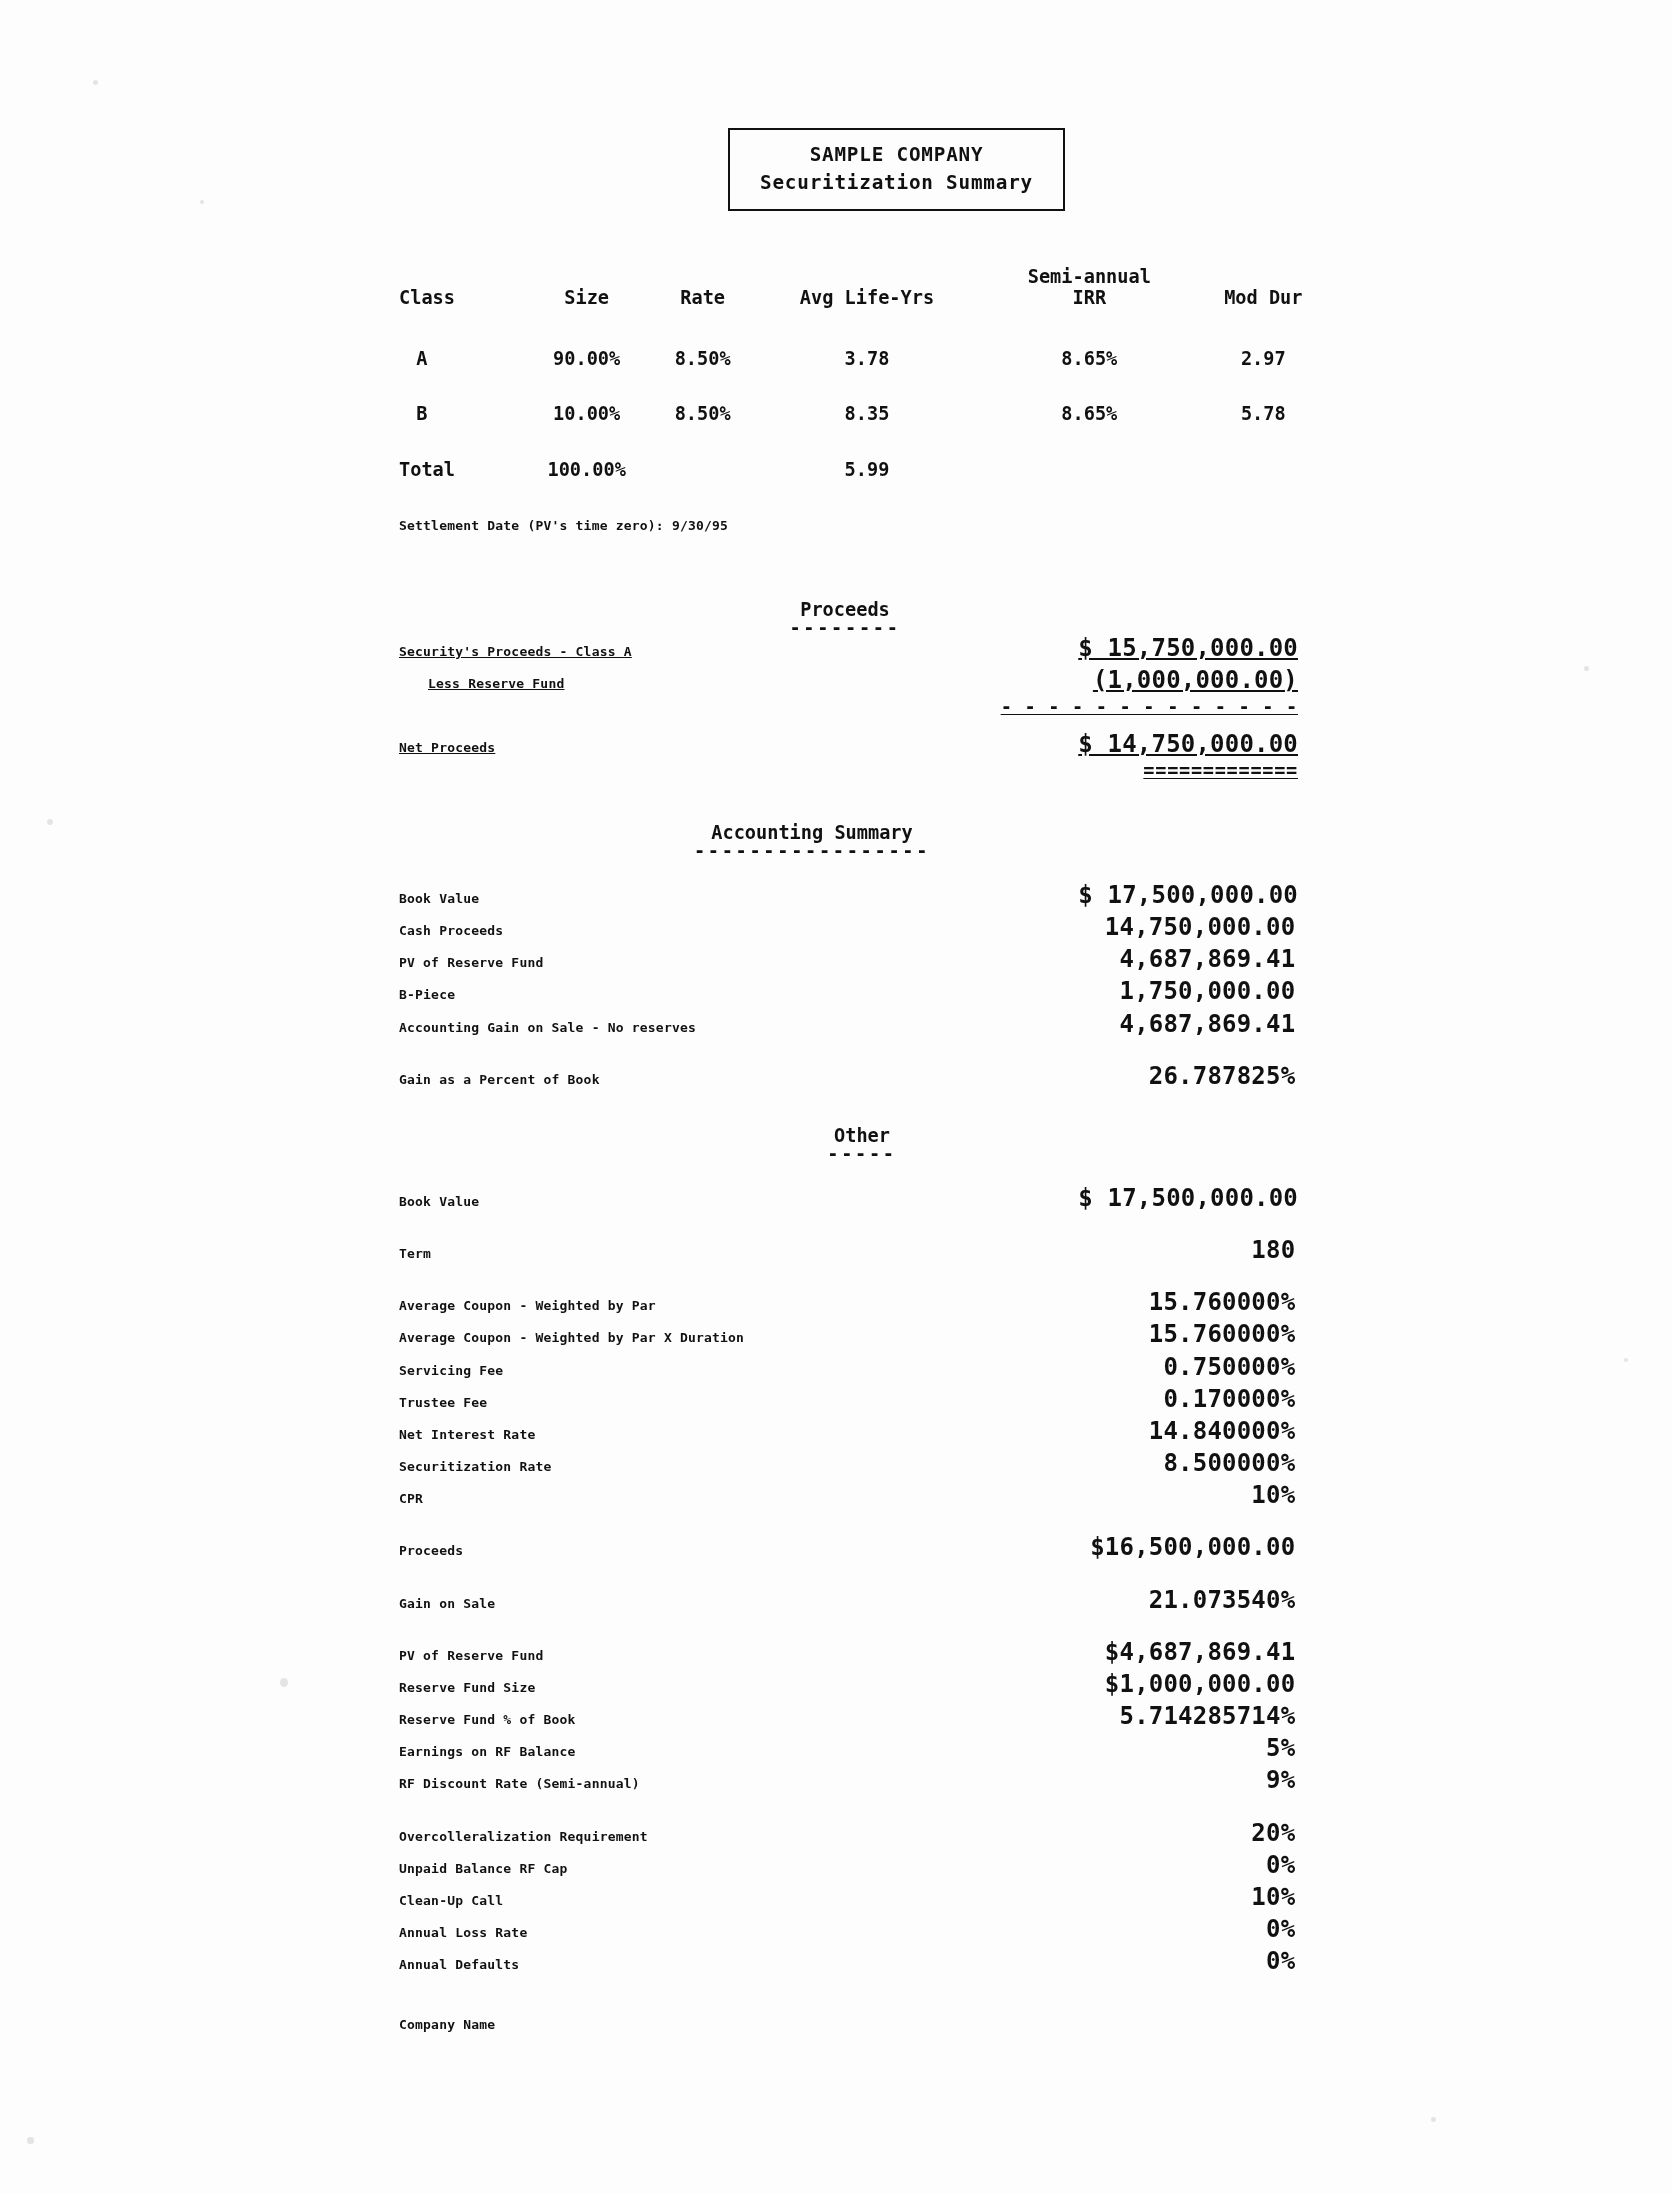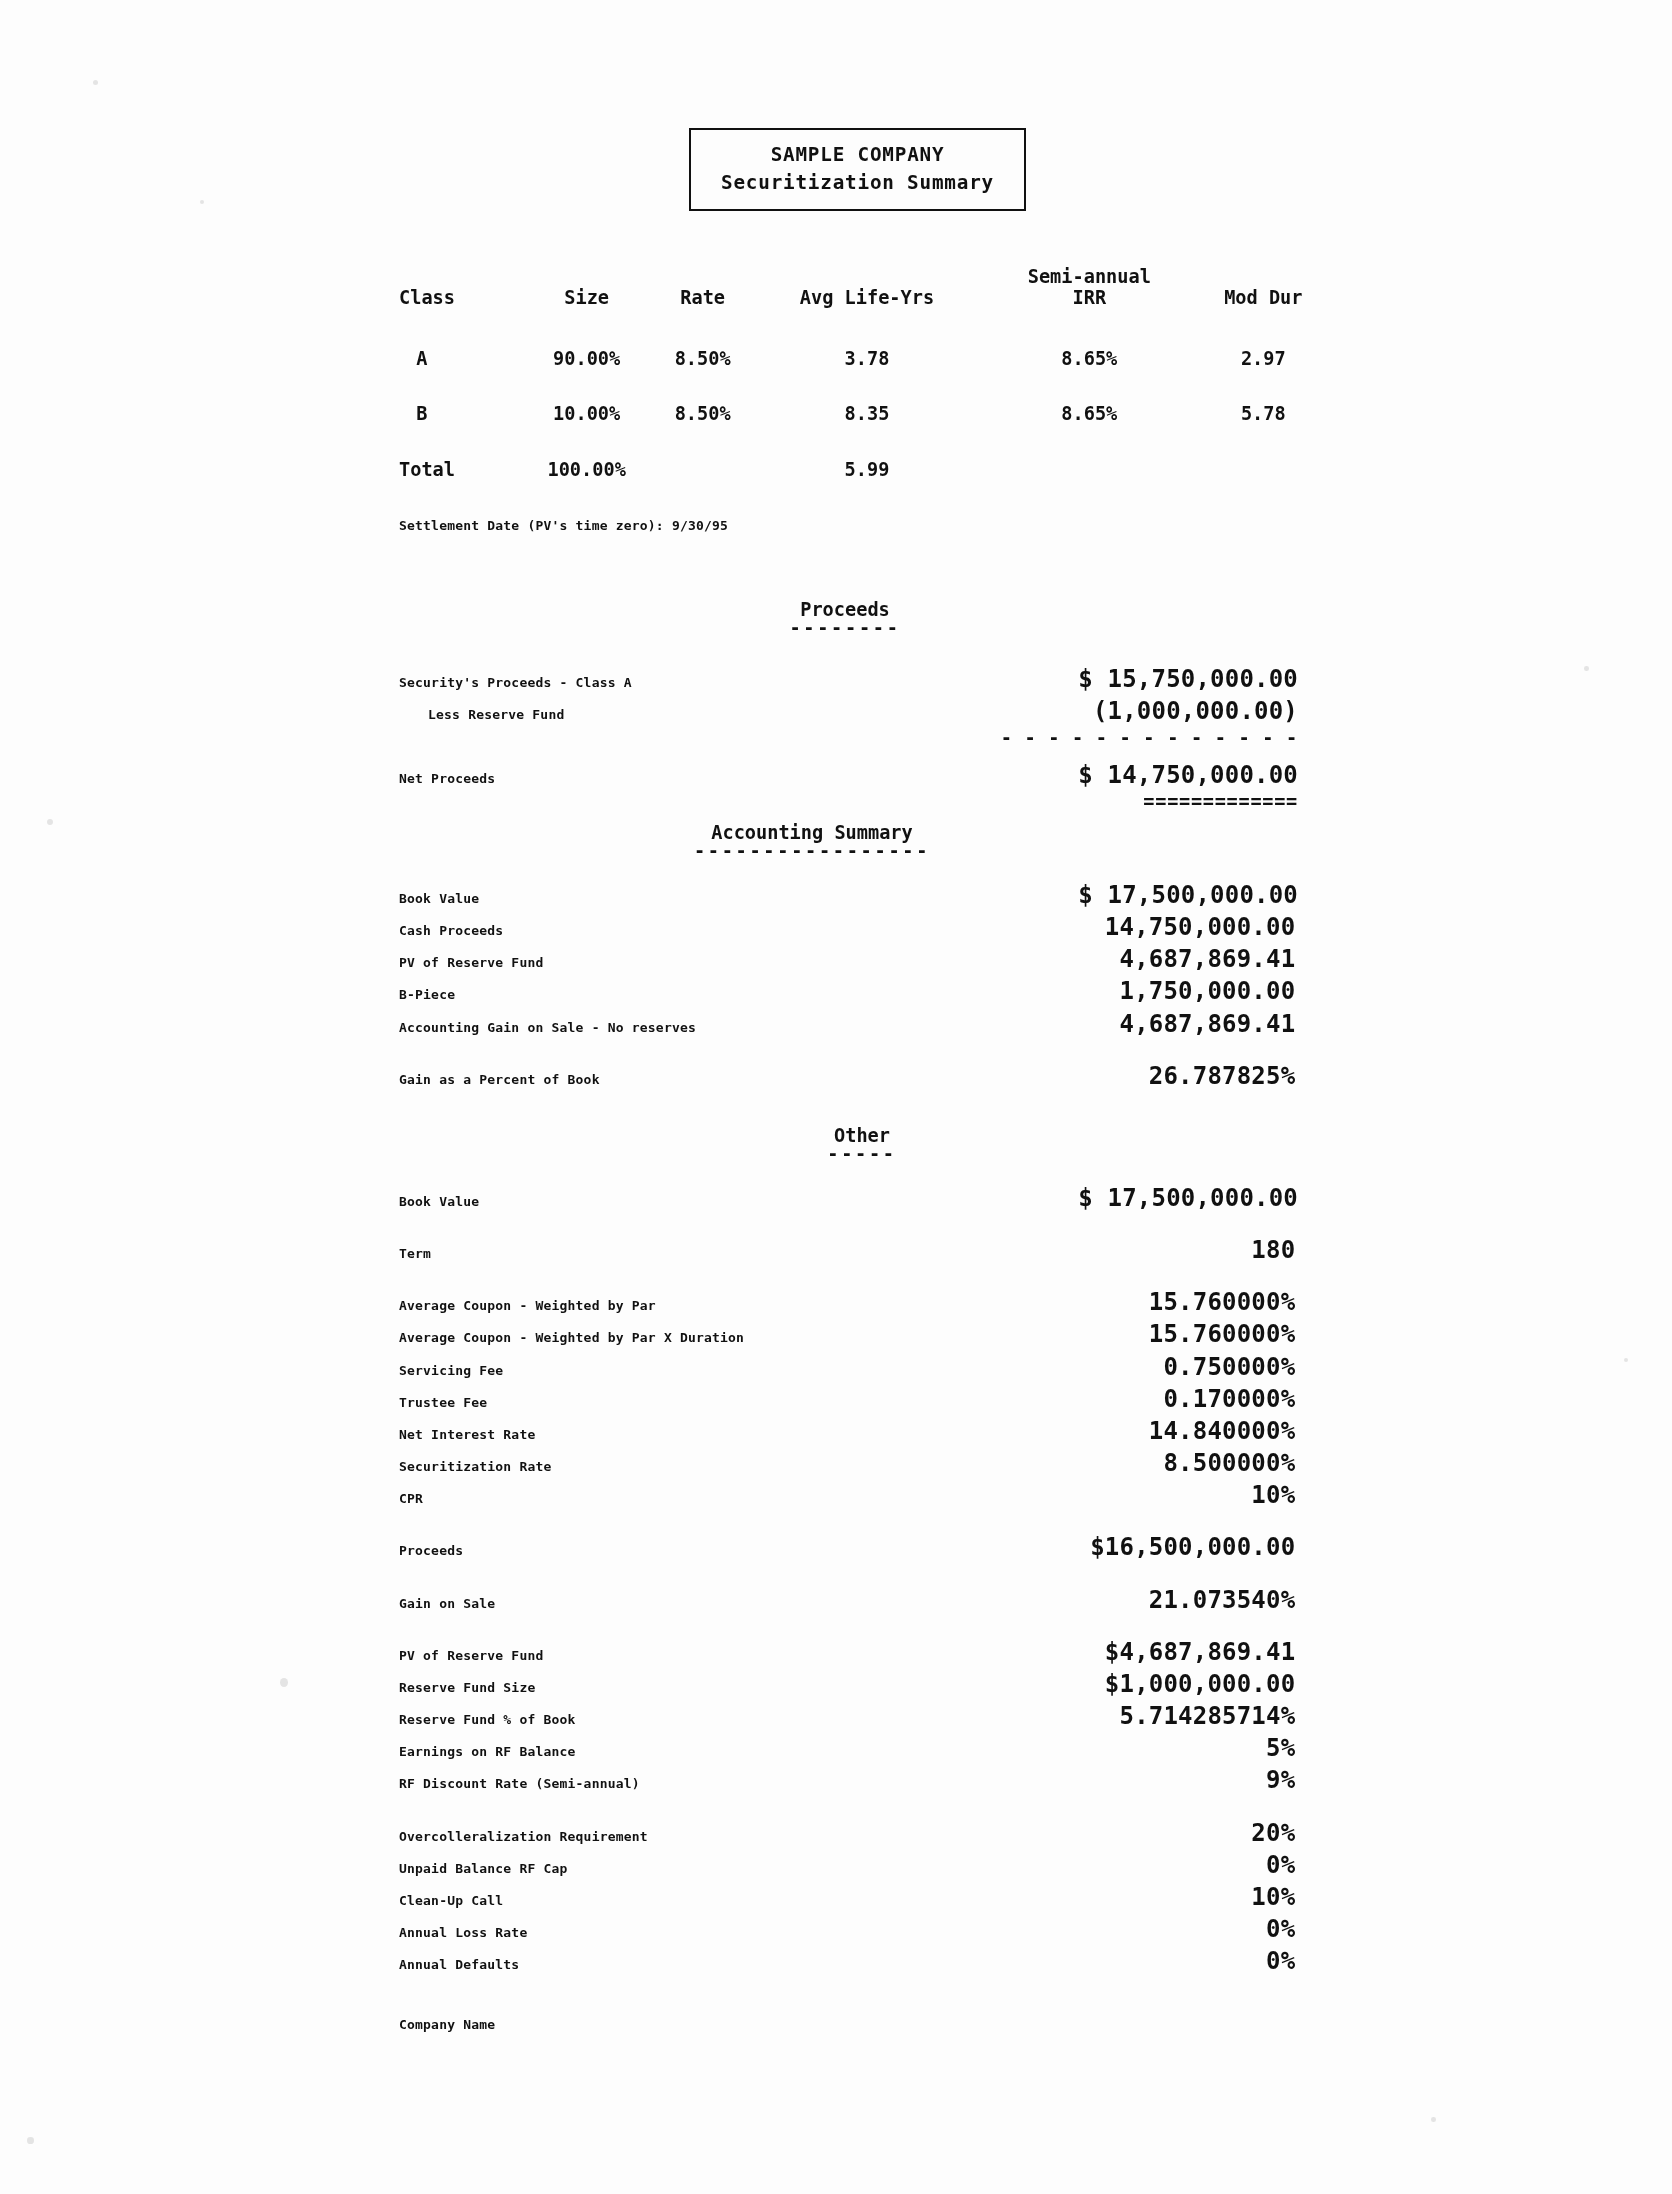--- a/index.html
+++ b/index.html
@@ -26,7 +26,7 @@
   
   .title-box {
     position: absolute;
-    left: 689px;
+    left: 728px;
     top: 128px;
     width: 333px;
     border: 2.7px solid #111;

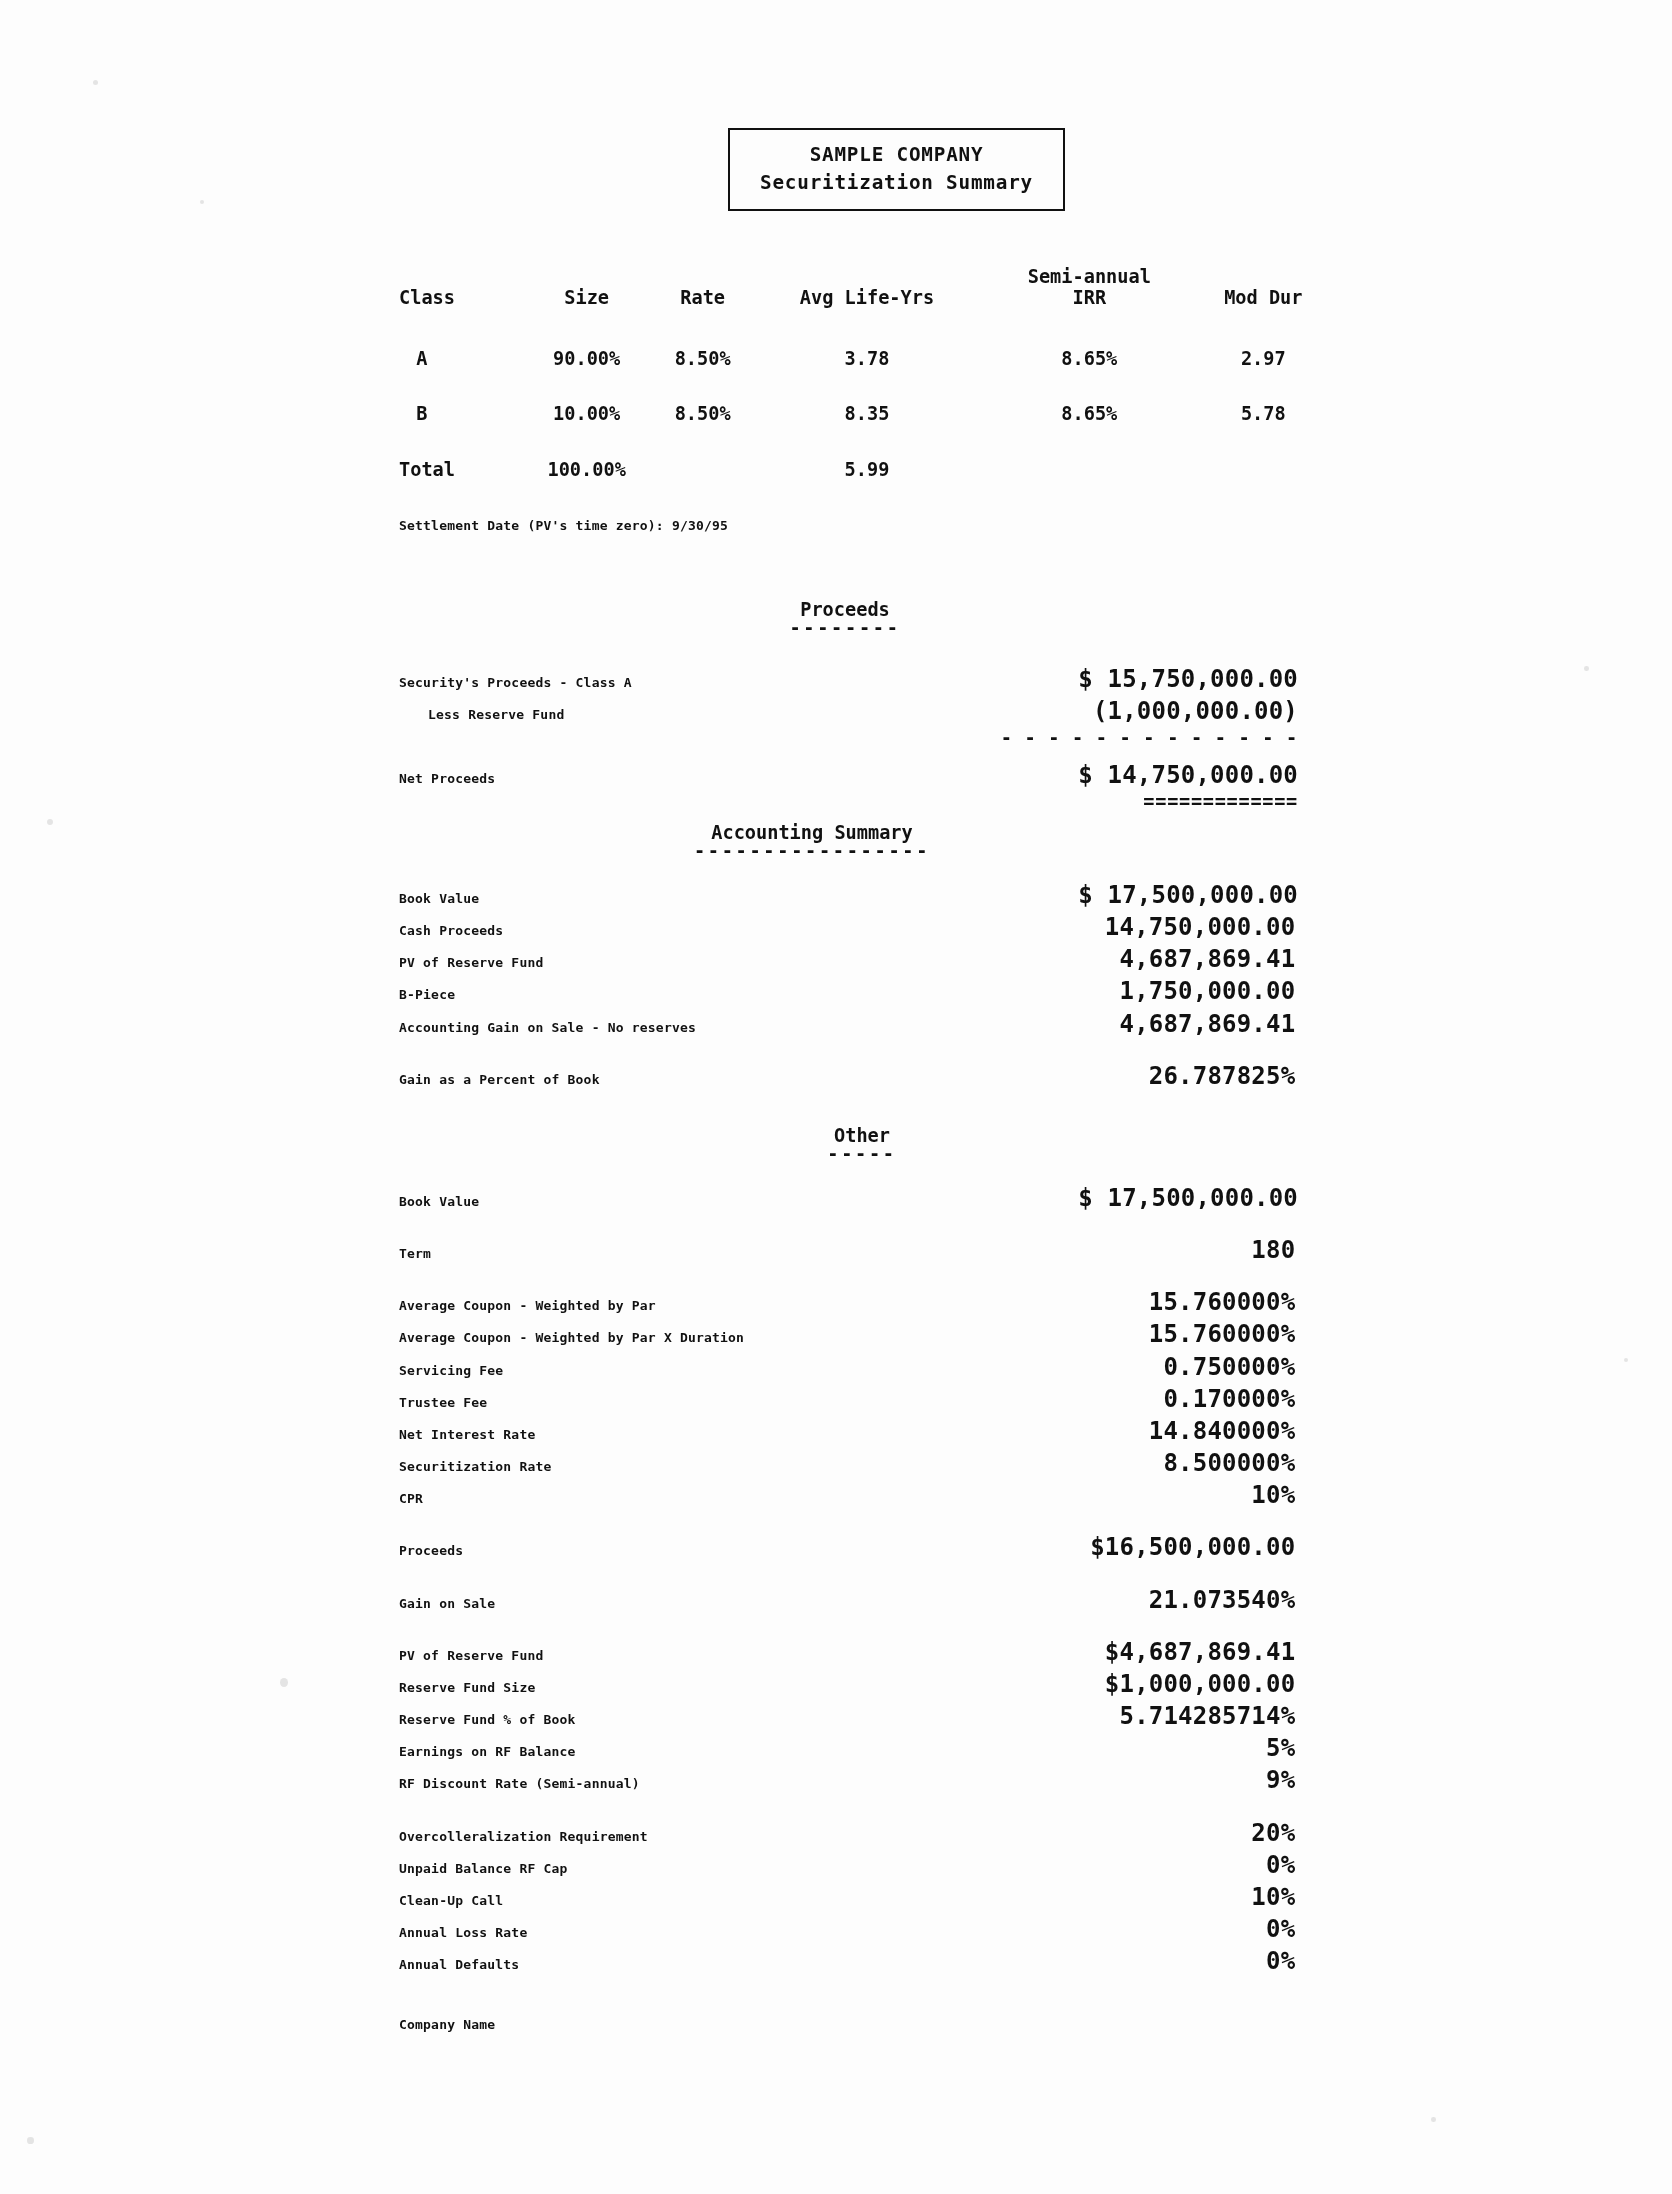--- a/index.html
+++ b/index.html
@@ -220,7 +220,7 @@
     <div class="sh-rule">--------</div>
   </div>
 
-  <div class="rows" style="top:663px;">
+  <div class="rows" style="top:632px;text-decoration:underline;">
     <div class="row">
       <span class="label">Security's Proceeds - Class A</span>
       <span class="num">$ 15,750,000.00</span>

